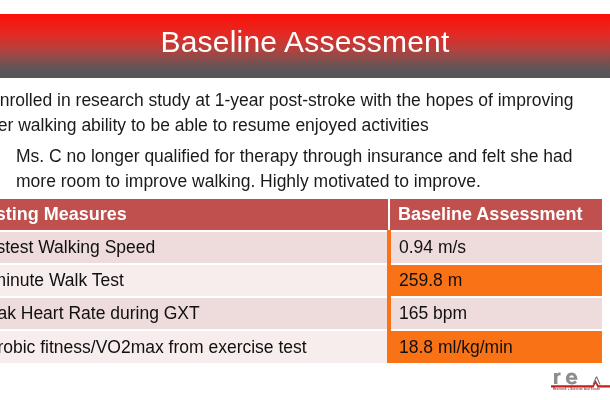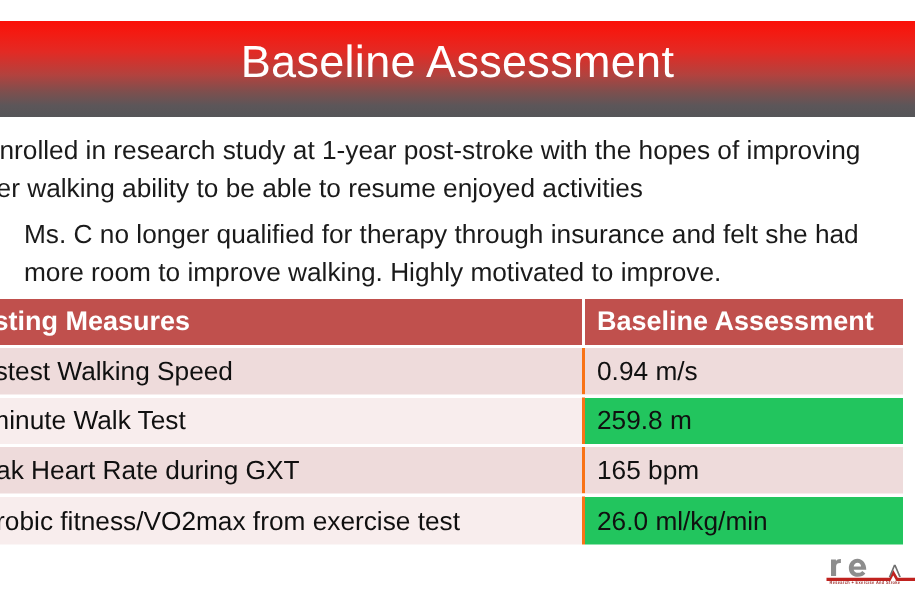--- a/index.html
+++ b/index.html
@@ -122,7 +122,7 @@
     color: #101010;
   }
   .data-table tbody td.col-value {
-    border-left: 2px solid #f97316;
+    border-left: 4px solid #f97316;
   }
   .row-odd td  { background: #eedbdb; }
   .row-even td { background: #f8eded; }

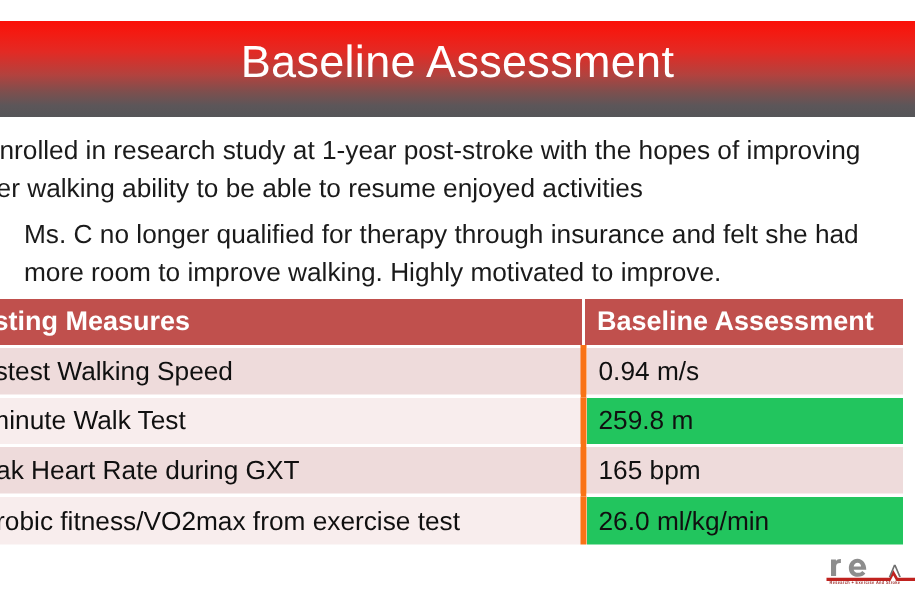--- a/index.html
+++ b/index.html
@@ -127,7 +127,7 @@
   .row-odd td  { background: #eedbdb; }
   .row-even td { background: #f8eded; }
   .row-odd td.col-value  { background: #eedbdb; }
-  .row-even td.col-value { background: #22c55e; }
+  .row-even td.col-value { background: #f97316; }
   .data-table tbody tr td { border-bottom: 2px solid #ffffff; }
   .data-table tbody tr:last-child td { border-bottom: none; }
 

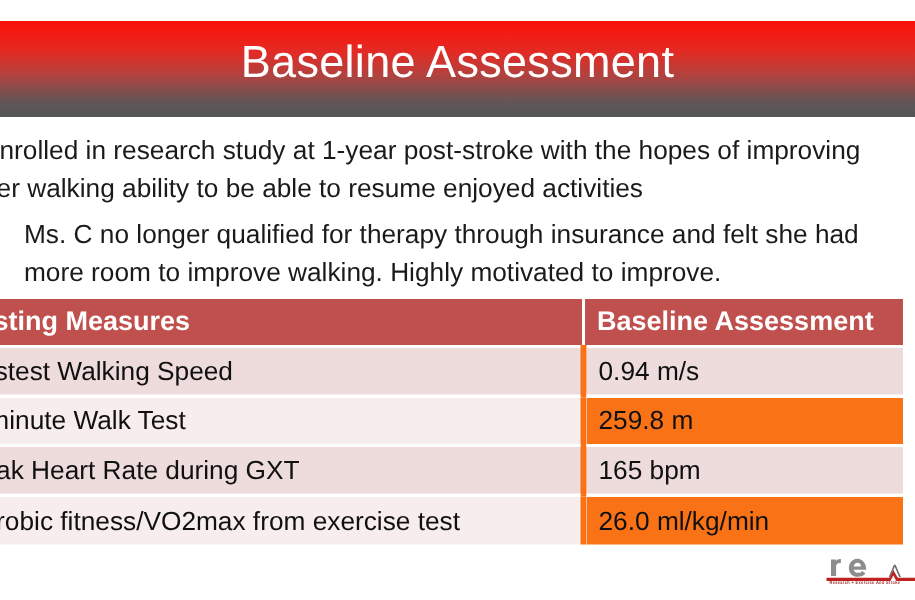--- a/index.html
+++ b/index.html
@@ -194,7 +194,7 @@
       </tr>
       <tr class="row-even">
         <td class="col-measure">Aerobic fitness/VO2max from exercise test</td>
-        <td class="col-value">26.0 ml/kg/min</td>
+        <td class="col-value">18.8 ml/kg/min</td>
       </tr>
     </tbody>
   </table>

